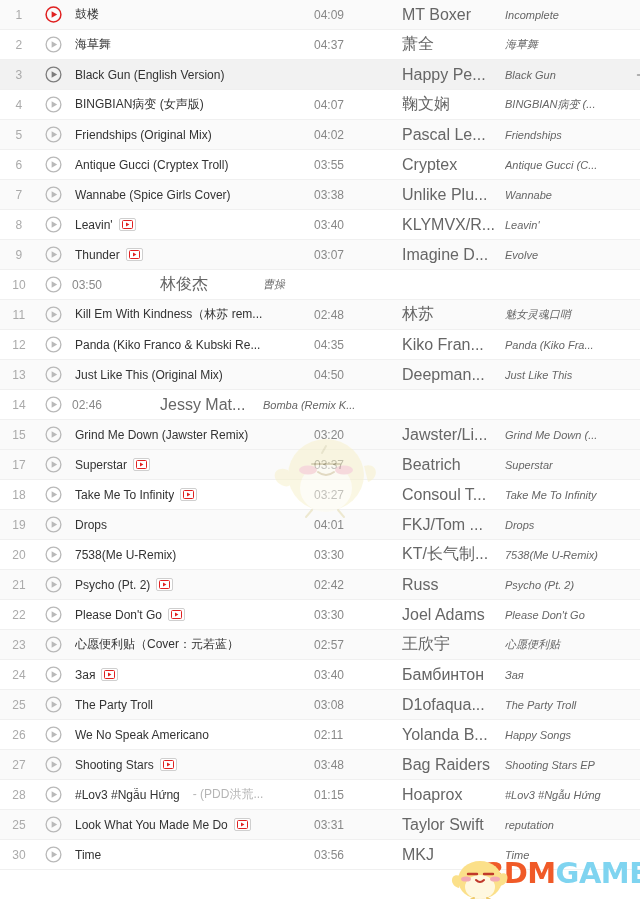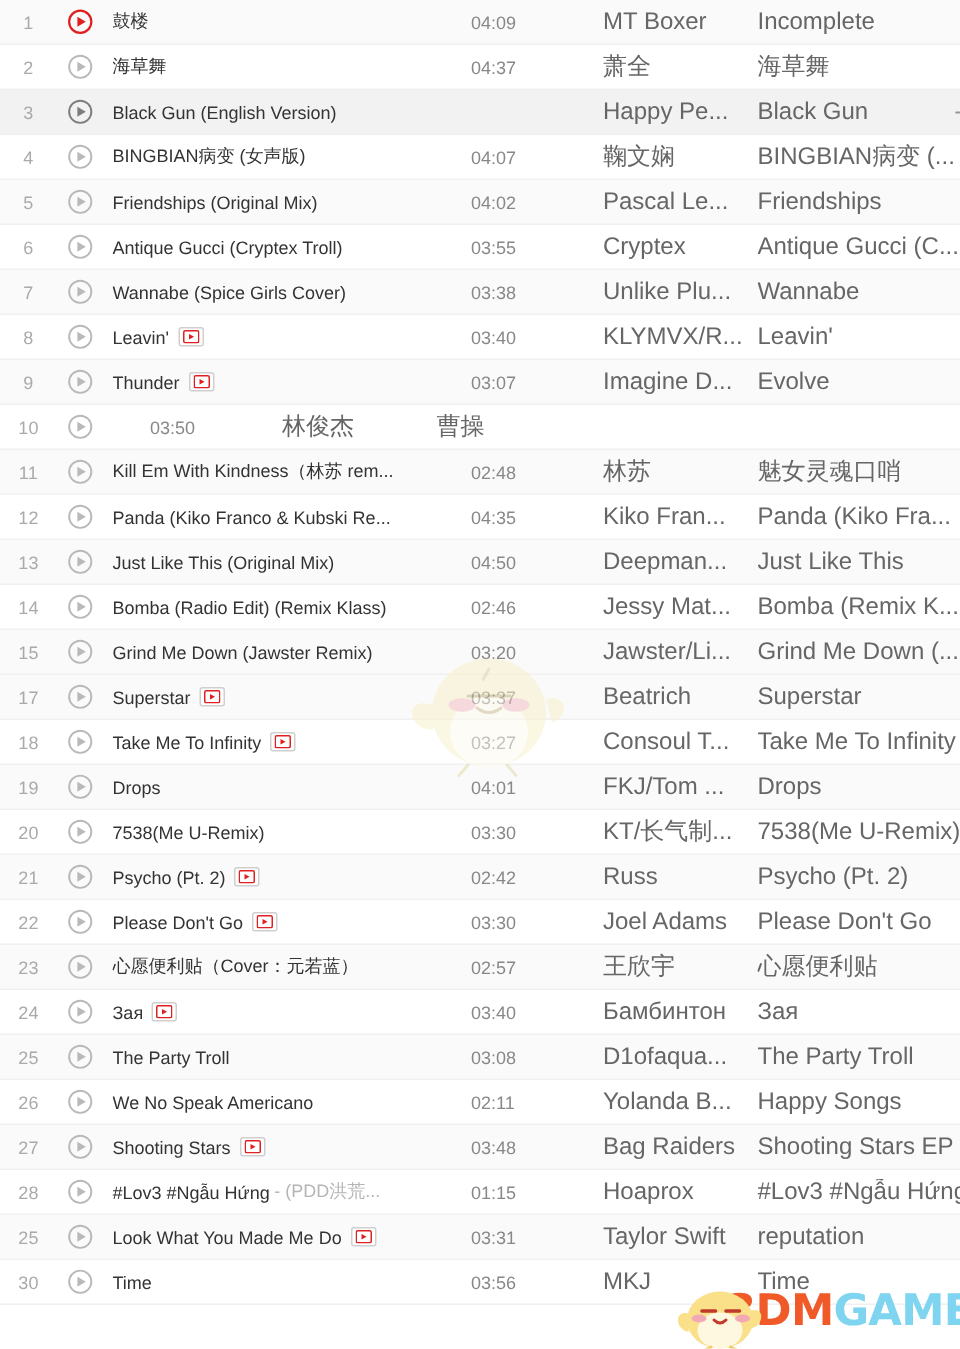--- a/index.html
+++ b/index.html
@@ -66,7 +66,6 @@
     font-size: 12px;
     position: relative;
     padding-left: 4px;
-    margin-left: 28px;
   }
   .col-artist {
     width: 103px;

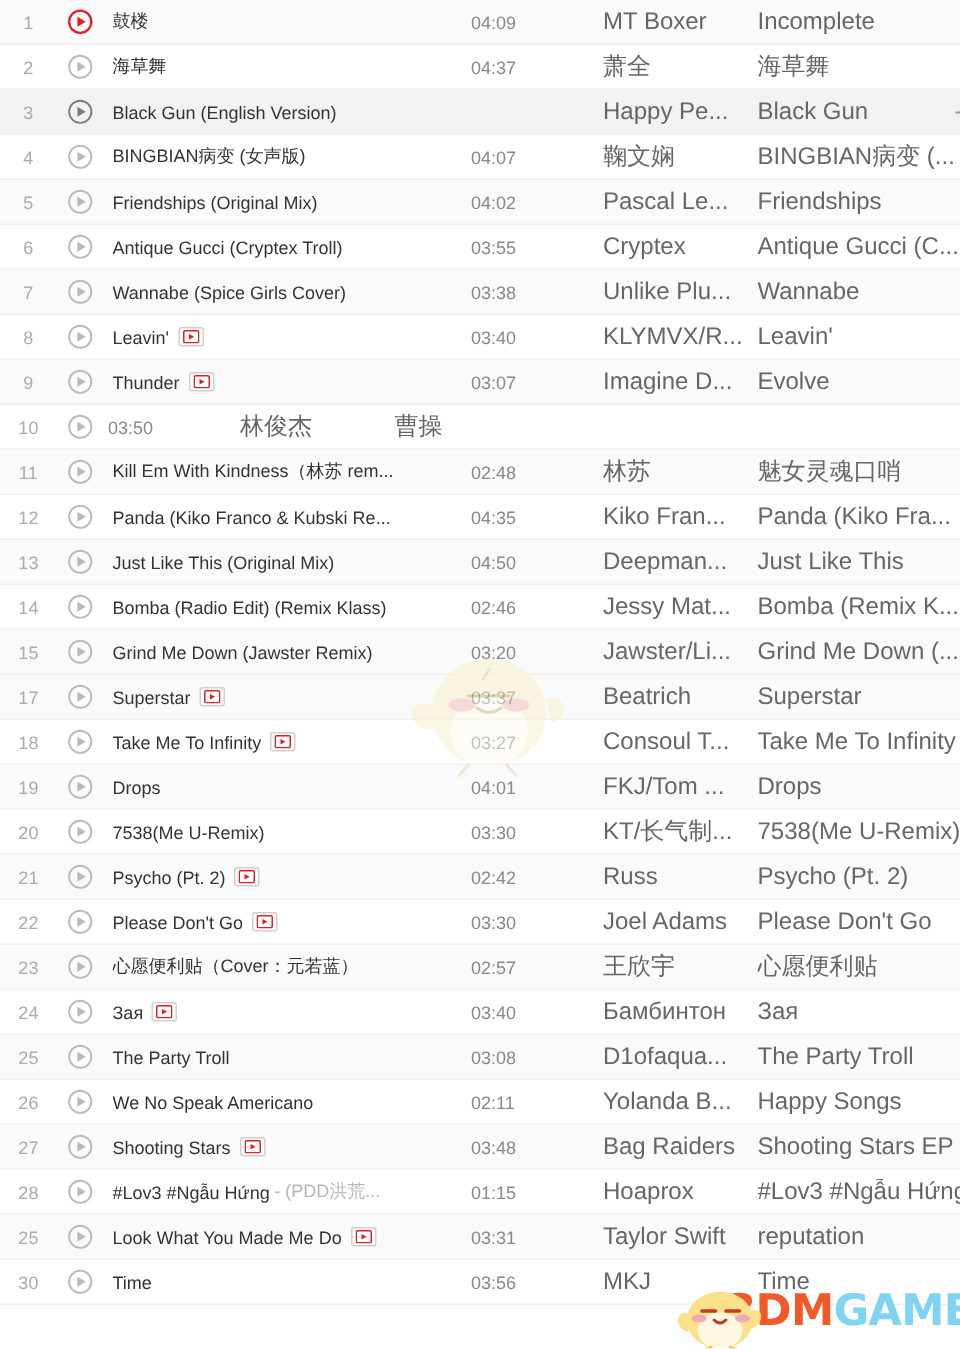--- a/index.html
+++ b/index.html
@@ -79,10 +79,11 @@
     width: 135px;
     flex: 0 0 135px;
     color: #666666;
-    font-size: 16px;
+    font-size: 11px;
     white-space: nowrap;
     overflow: hidden;
     padding-right: 20px;
+    font-style: italic;
   }
 
   .title-text {

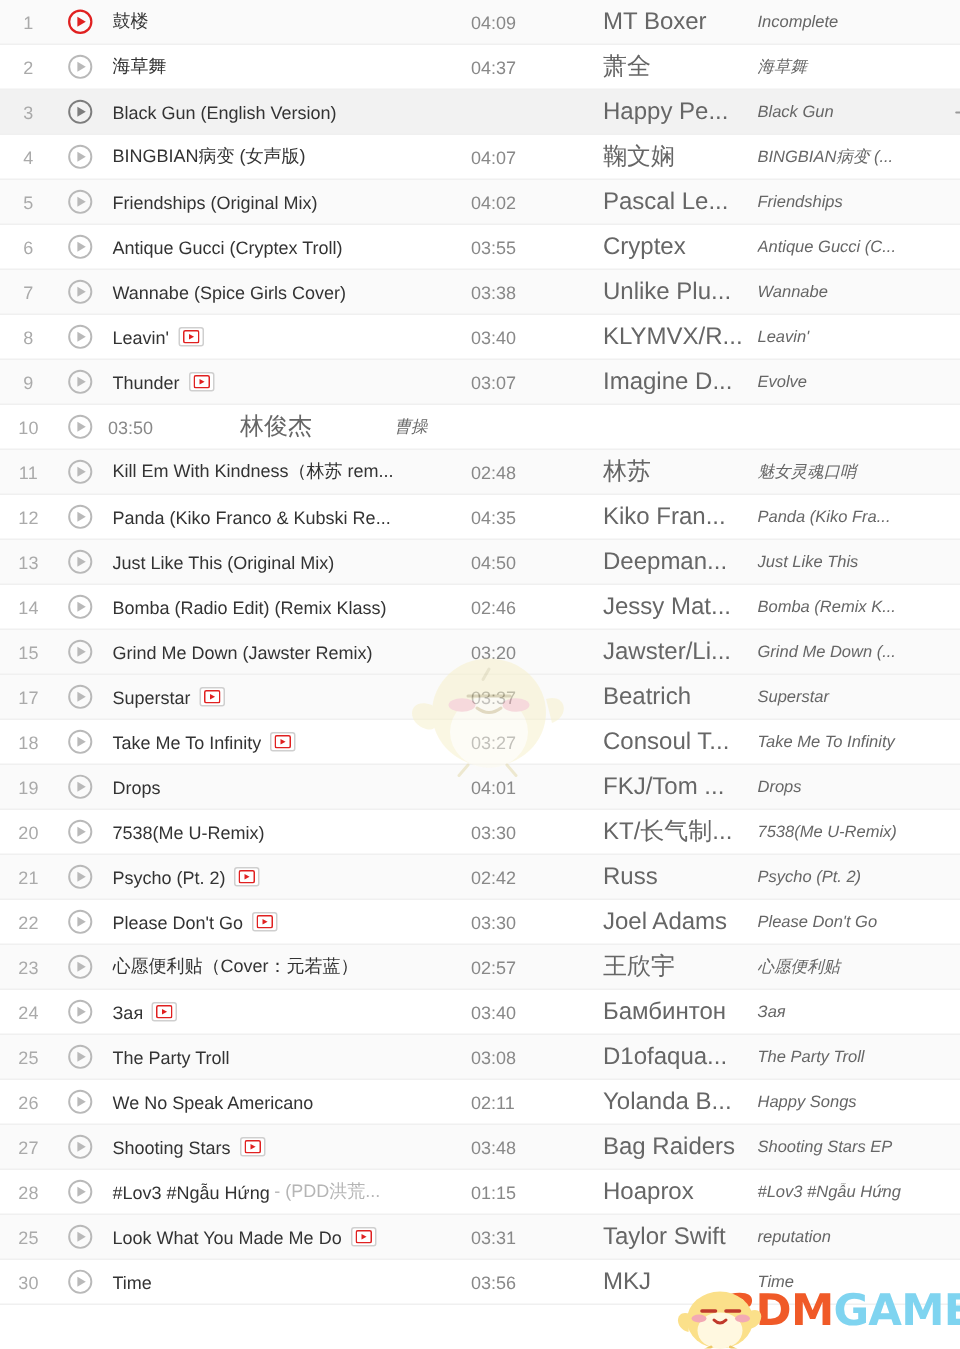--- a/index.html
+++ b/index.html
@@ -399,9 +399,6 @@
             <circle cx="8.5" cy="8.5" r="7.4"></circle>
             <polygon points="6.6,5.2 12.2,8.5 6.6,11.8"></polygon>
           </svg>
-        </div>
-        <div class="col-title">
-          <span class="title-text">Bomba (Radio Edit) (Remix Klass)</span>
         </div>
         <div class="col-duration">02:46</div>
         <div class="col-artist">Jessy Mat...</div>

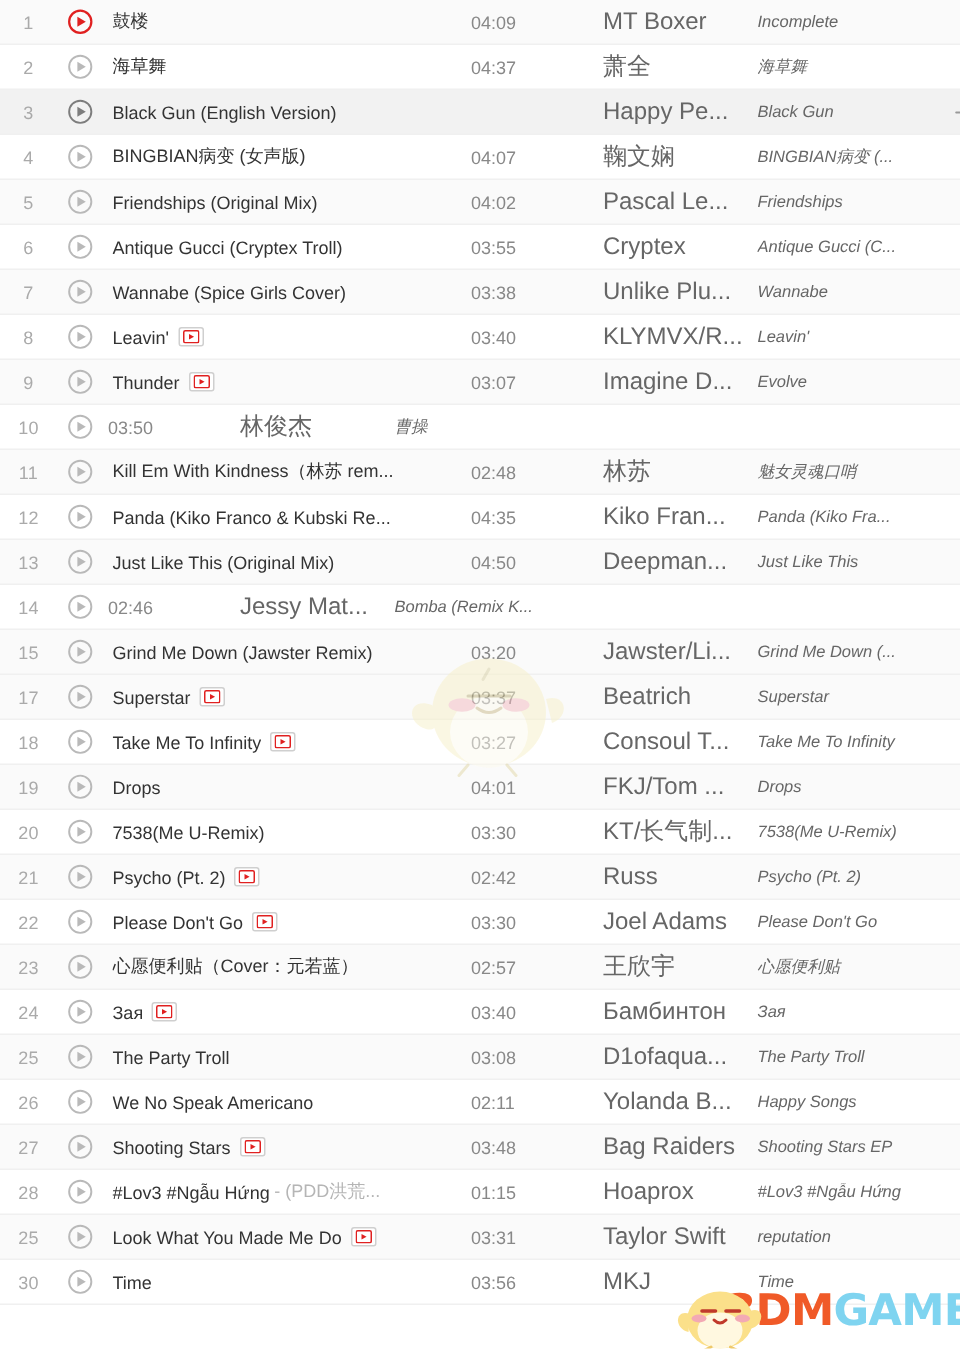--- a/index.html
+++ b/index.html
@@ -95,7 +95,7 @@
   }
   .title-sub {
     color: #b5b5b5;
-    margin-left: 3px;
+    margin-left: 13px;
     white-space: nowrap;
   }
 

